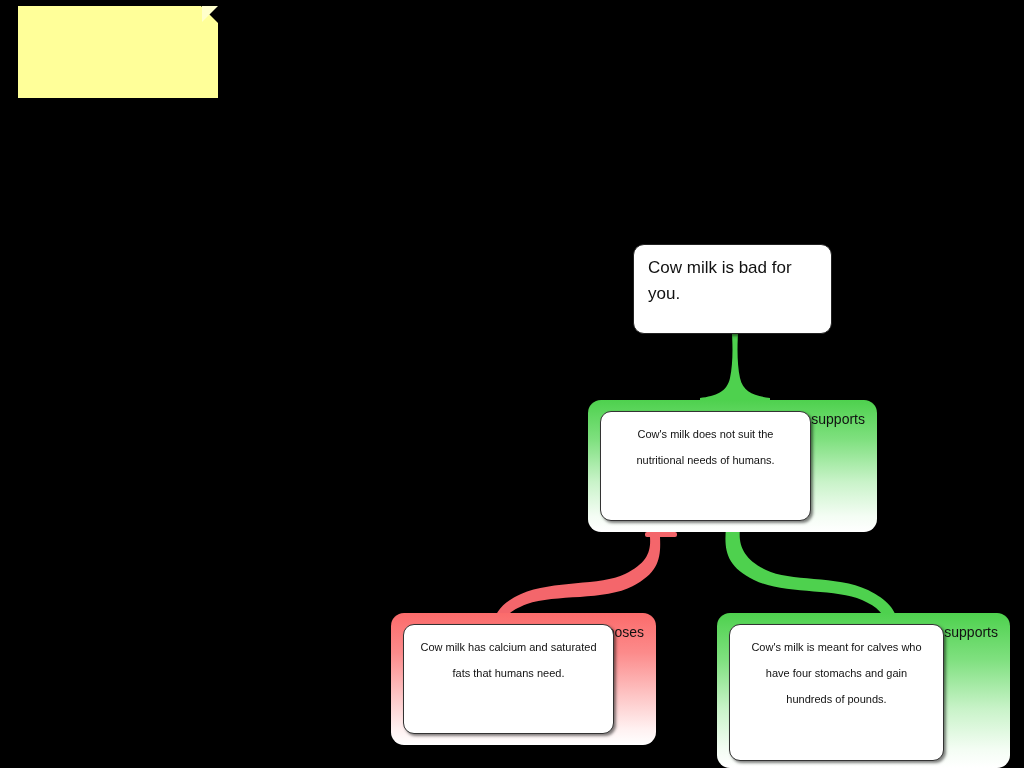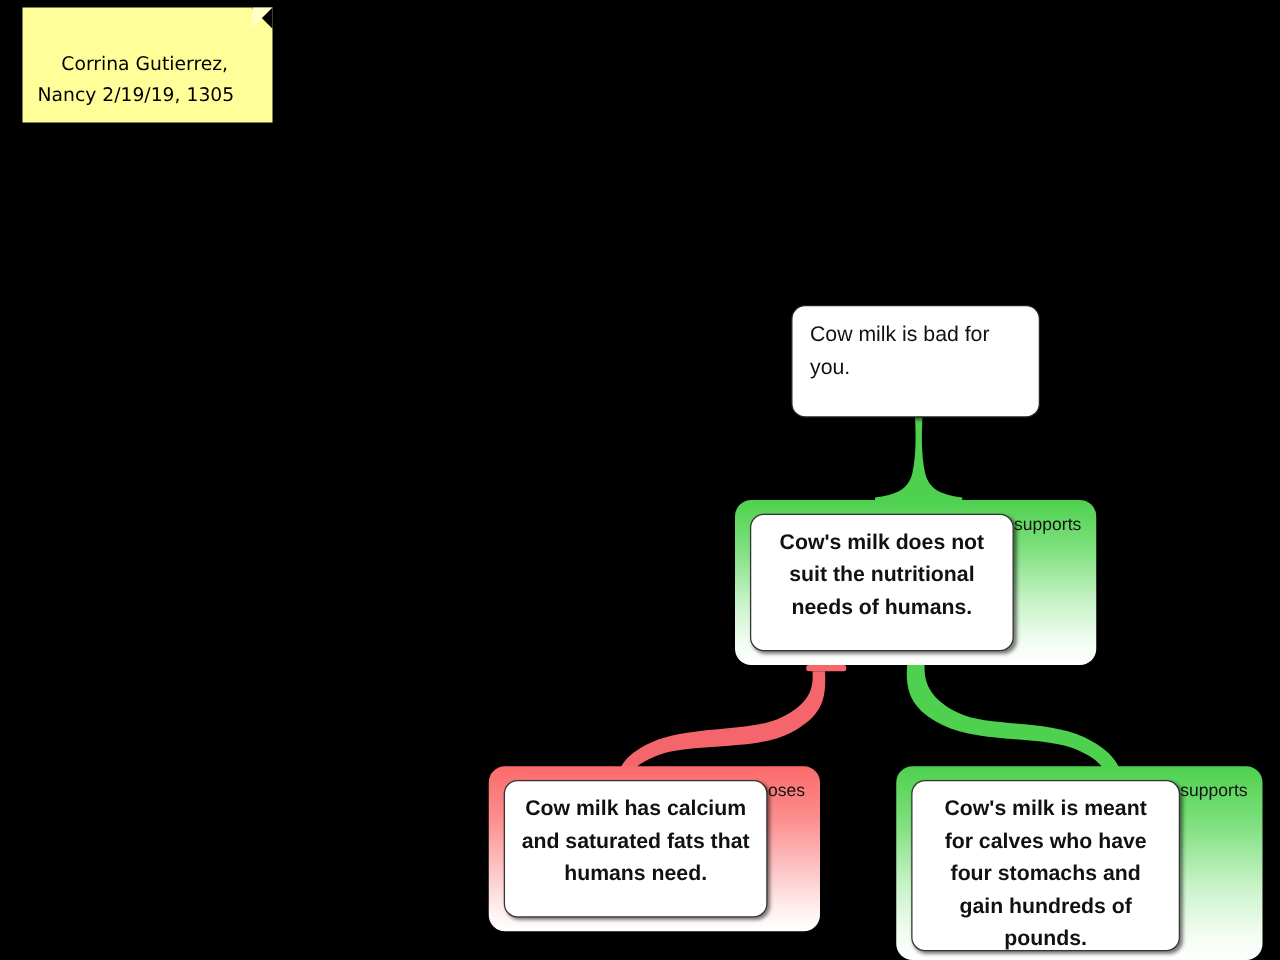--- a/index.html
+++ b/index.html
@@ -116,7 +116,6 @@
 <div id="canvas">
 
   <div class="sticky" style="left:18px; top:6px; width:200px; height:92px;">
-    <span>Corrina Gutierrez, Nancy 2/19/19, 1305</span>
     <span class="fold"></span>
     <span class="fold-inner"></span>
   </div>

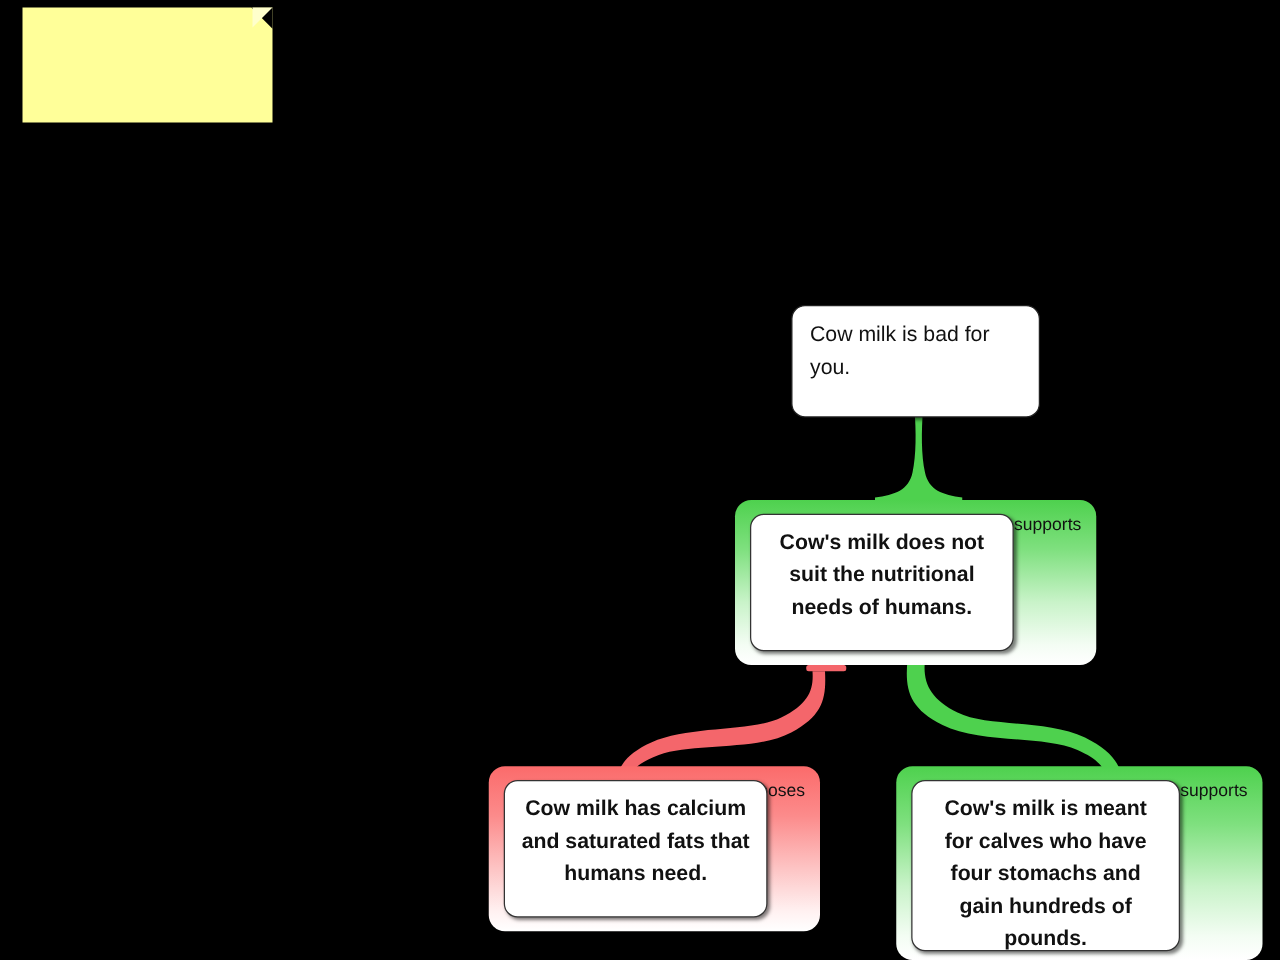--- a/index.html
+++ b/index.html
@@ -97,10 +97,9 @@
     border-radius: 11px;
     box-shadow: 2px 2px 3px rgba(0,0,0,0.5);
     color: #111111;
-    font-size: 17px;
+    font-size: 11px;
     line-height: 26px;
     padding: 9px 13px;
-    font-weight: bold;
   }
 
   

